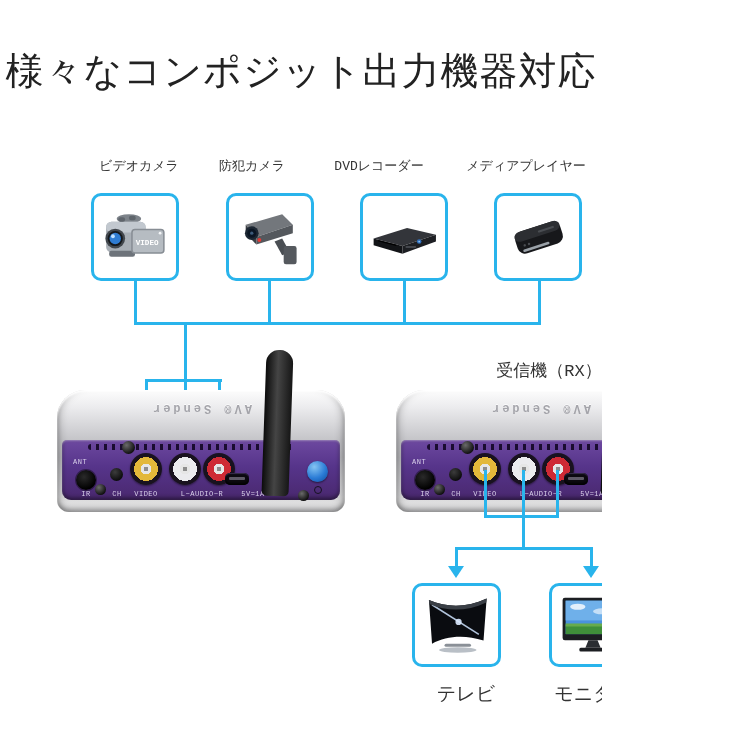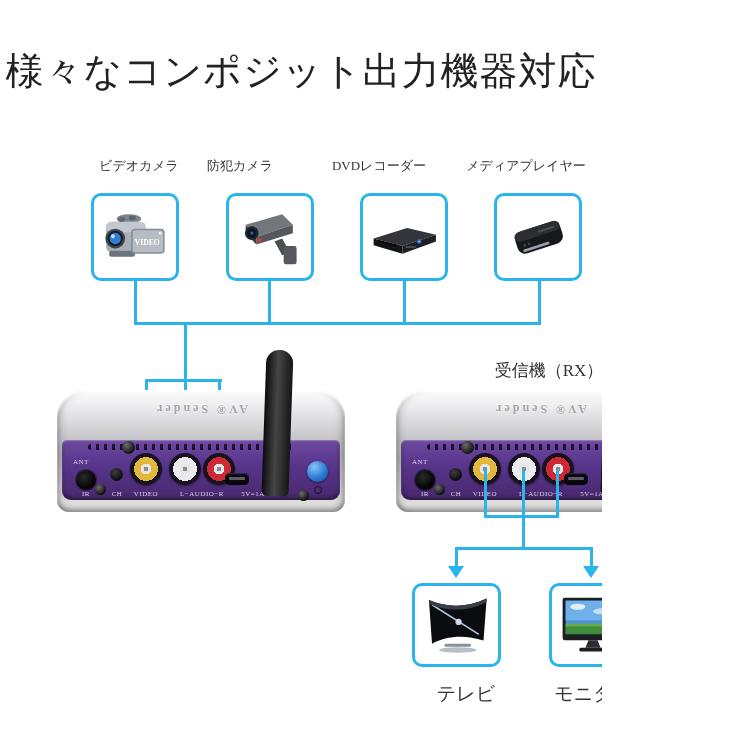--- a/index.html
+++ b/index.html
@@ -4,7 +4,7 @@
 <style>
   html,body{margin:0;padding:0;background:#fff;}
   .stage{position:relative;width:602px;height:750px;background:#fff;overflow:hidden;
-         font-family:Liberation Serif, serif;}
+         font-family:Liberation Mono, monospace;}
   :root{--accent:#29b4ec;--purple1:#6d49a0;--purple2:#5a3787;--purple3:#49286e;}
 
   

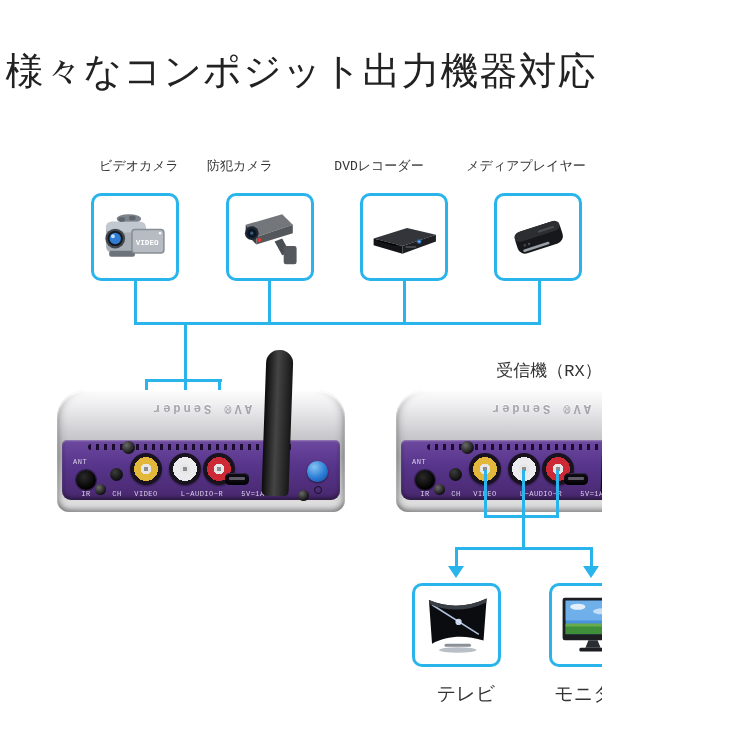--- a/index.html
+++ b/index.html
@@ -76,7 +76,7 @@
   <div class="title">様々なコンポジット出力機器対応</div>
 
   <div class="src-label" style="left:139px;">ビデオカメラ</div>
-  <div class="src-label" style="left:240px;">防犯カメラ</div>
+  <div class="src-label" style="left:252px;">防犯カメラ</div>
   <div class="src-label" style="left:526px;">メディアプレイヤー</div>
   <div class="src-label" style="left:379px;">DVDレコーダー</div>
 

